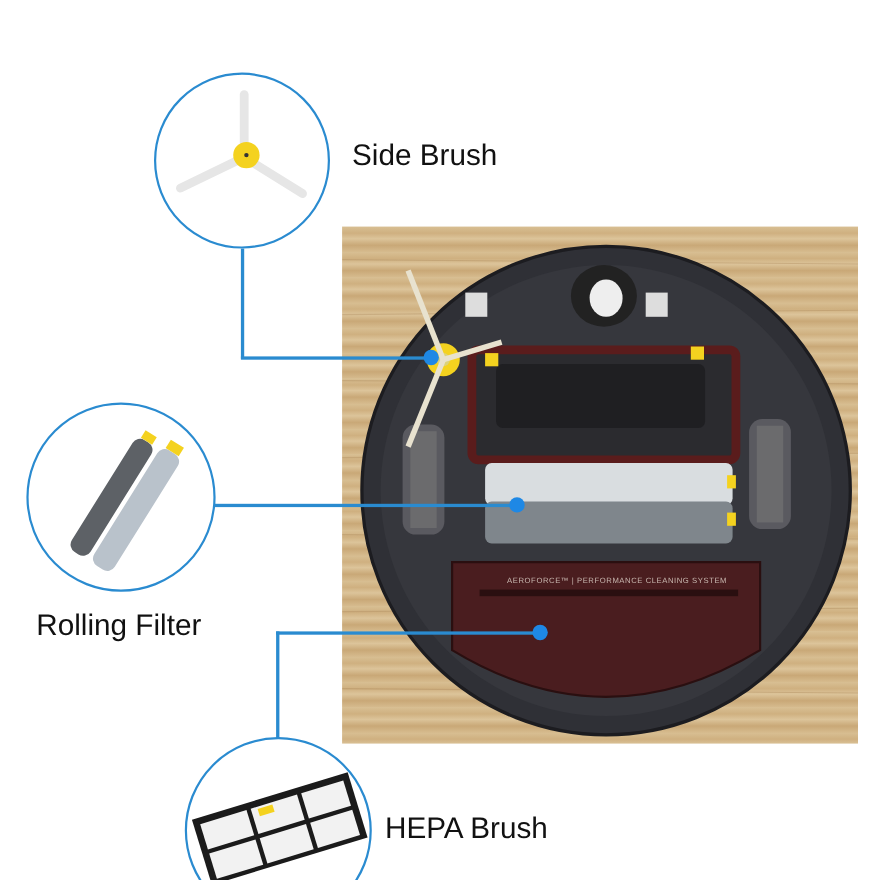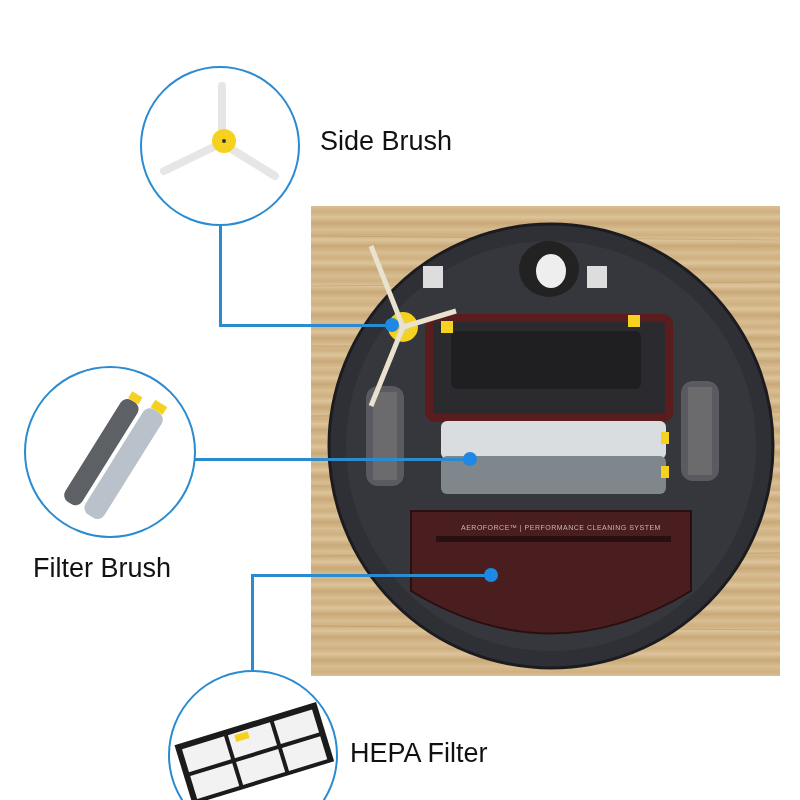--- a/index.html
+++ b/index.html
@@ -91,7 +91,7 @@
 </div>
 <div class="abs line" style="left:195px; top:422px; width:277px; height:3px;"></div>
 <div class="abs dot" style="left:463px; top:416px;"></div>
-<div class="abs label" style="left:33px; top:517px;">Filter Brush</div>
+<div class="abs label" style="left:33px; top:517px;">Rolling Filter</div>
 
 <div class="abs line" style="left:251px; top:538px; width:242px; height:3px;"></div>
 <div class="abs line" style="left:251px; top:538px; width:3px; height:98px;"></div>

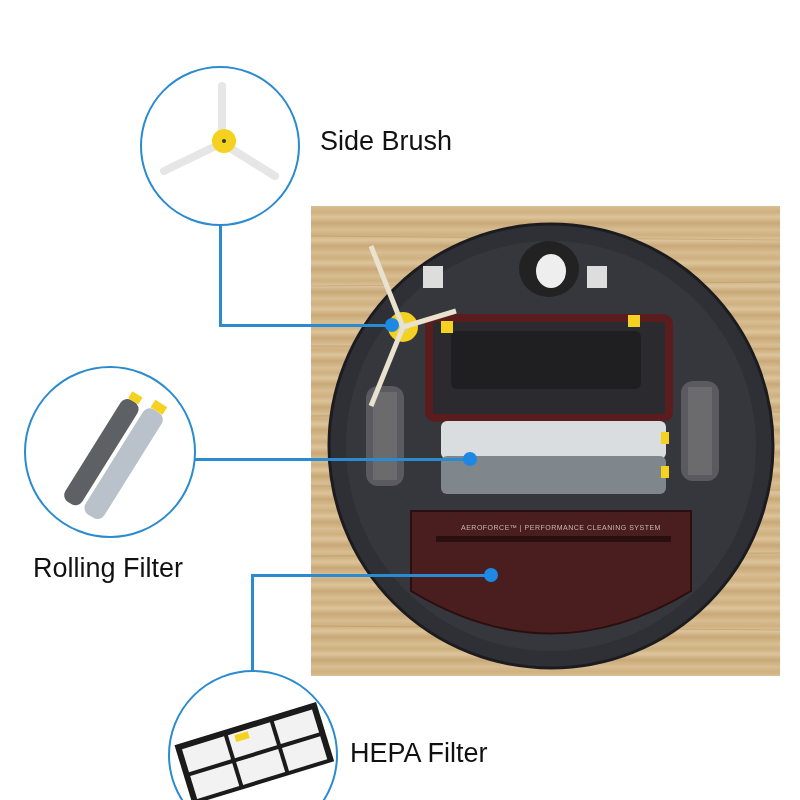--- a/index.html
+++ b/index.html
@@ -110,6 +110,6 @@
     </g>
   </svg>
 </div>
-<div class="abs label" style="left:350px; top:702px;">HEPA Filter</div>
+<div class="abs label" style="left:350px; top:702px;">HEPA Brush</div>
 
 </body></html>

